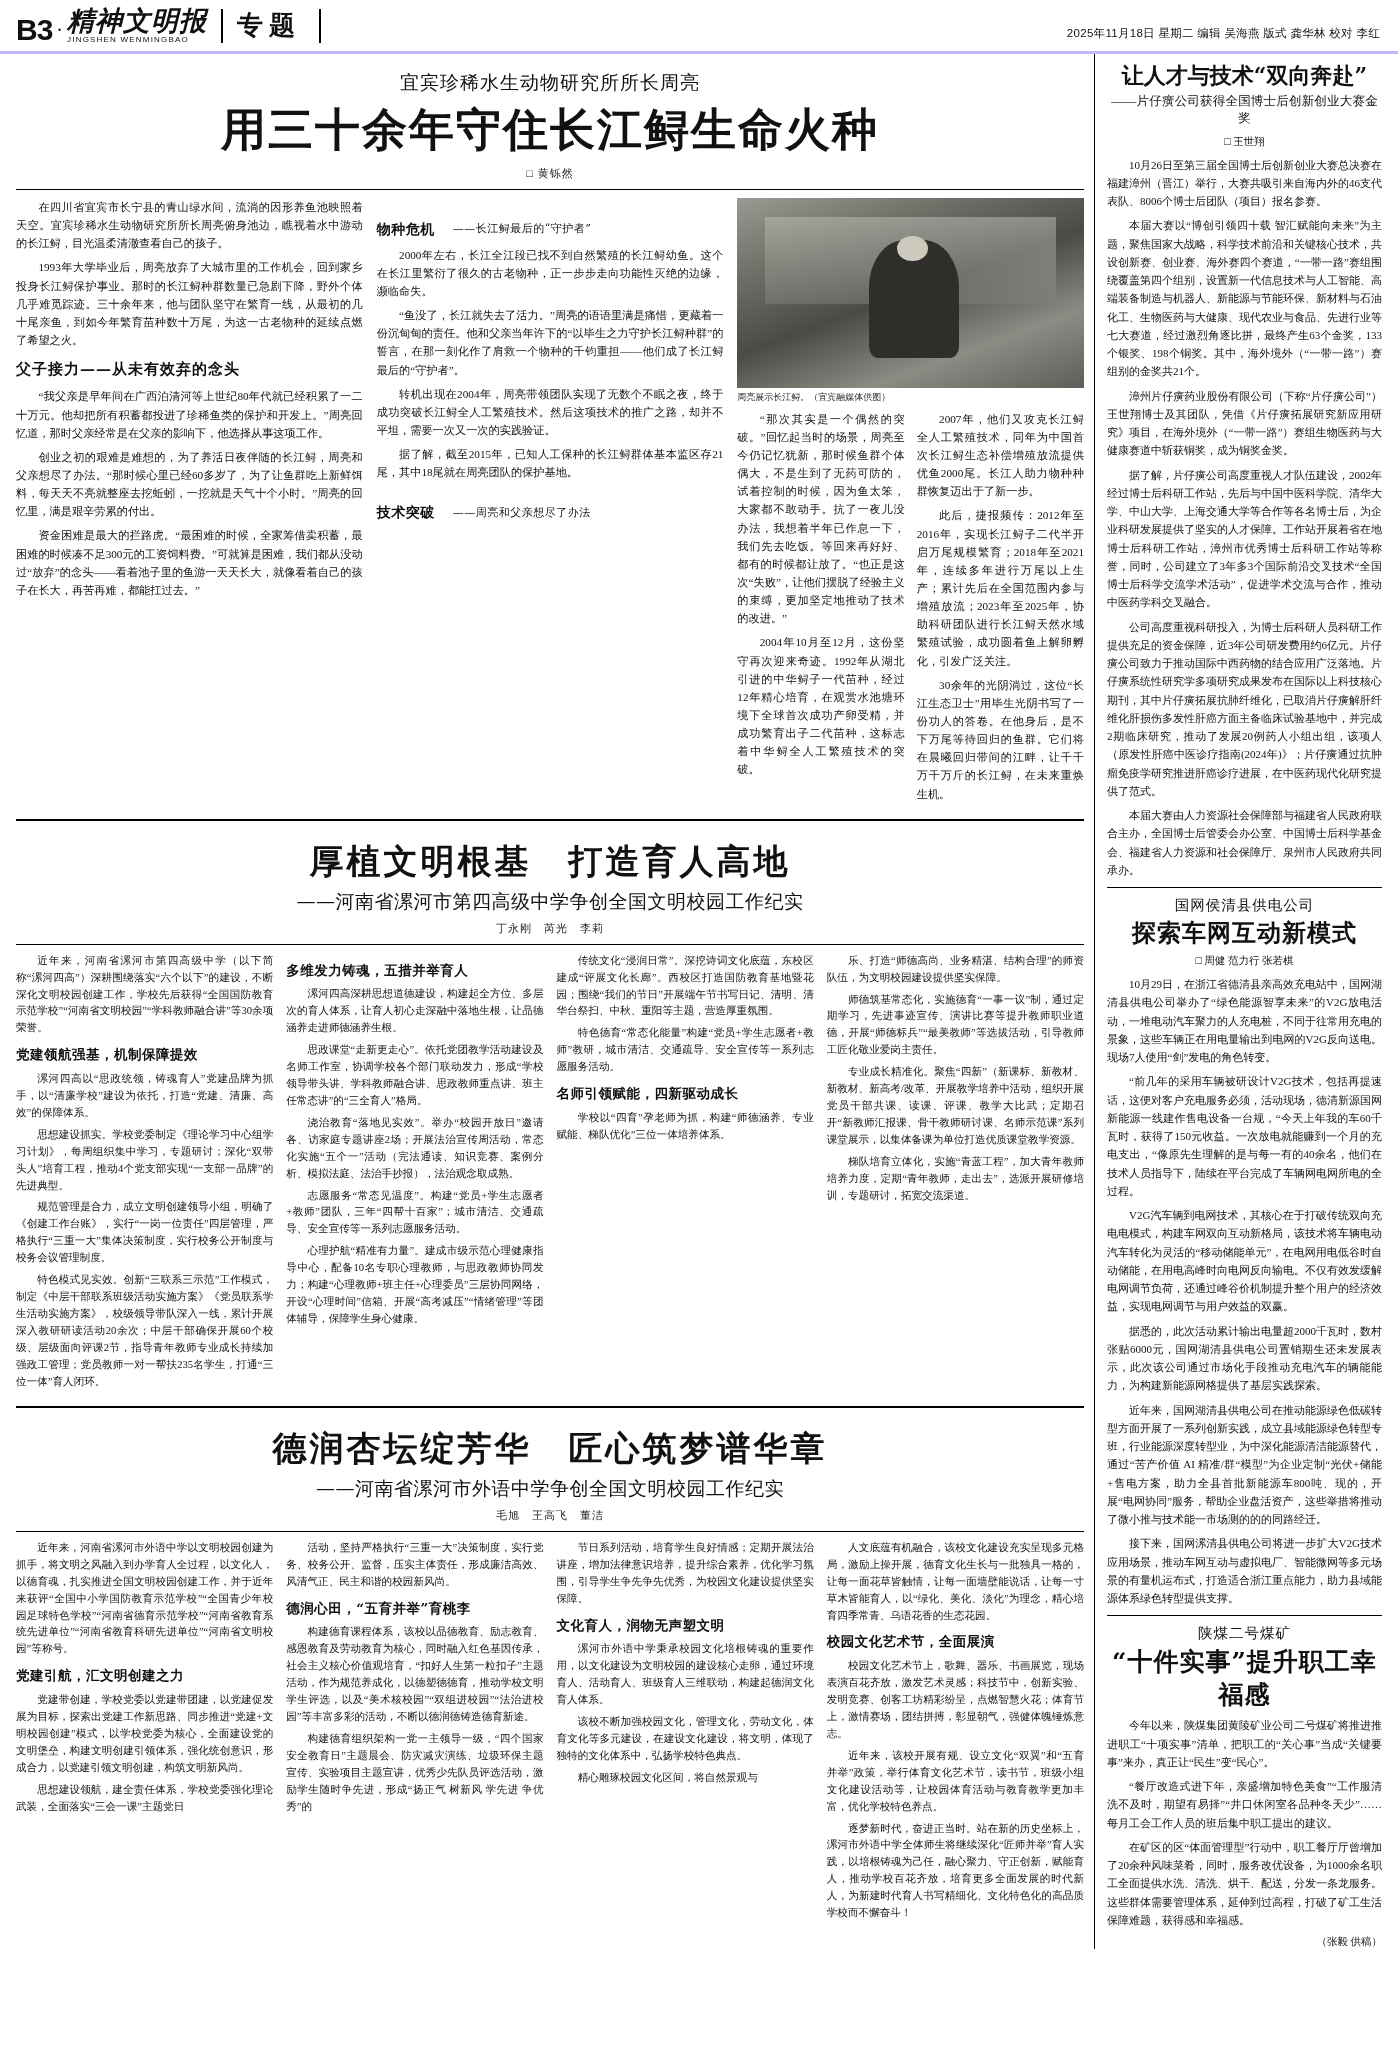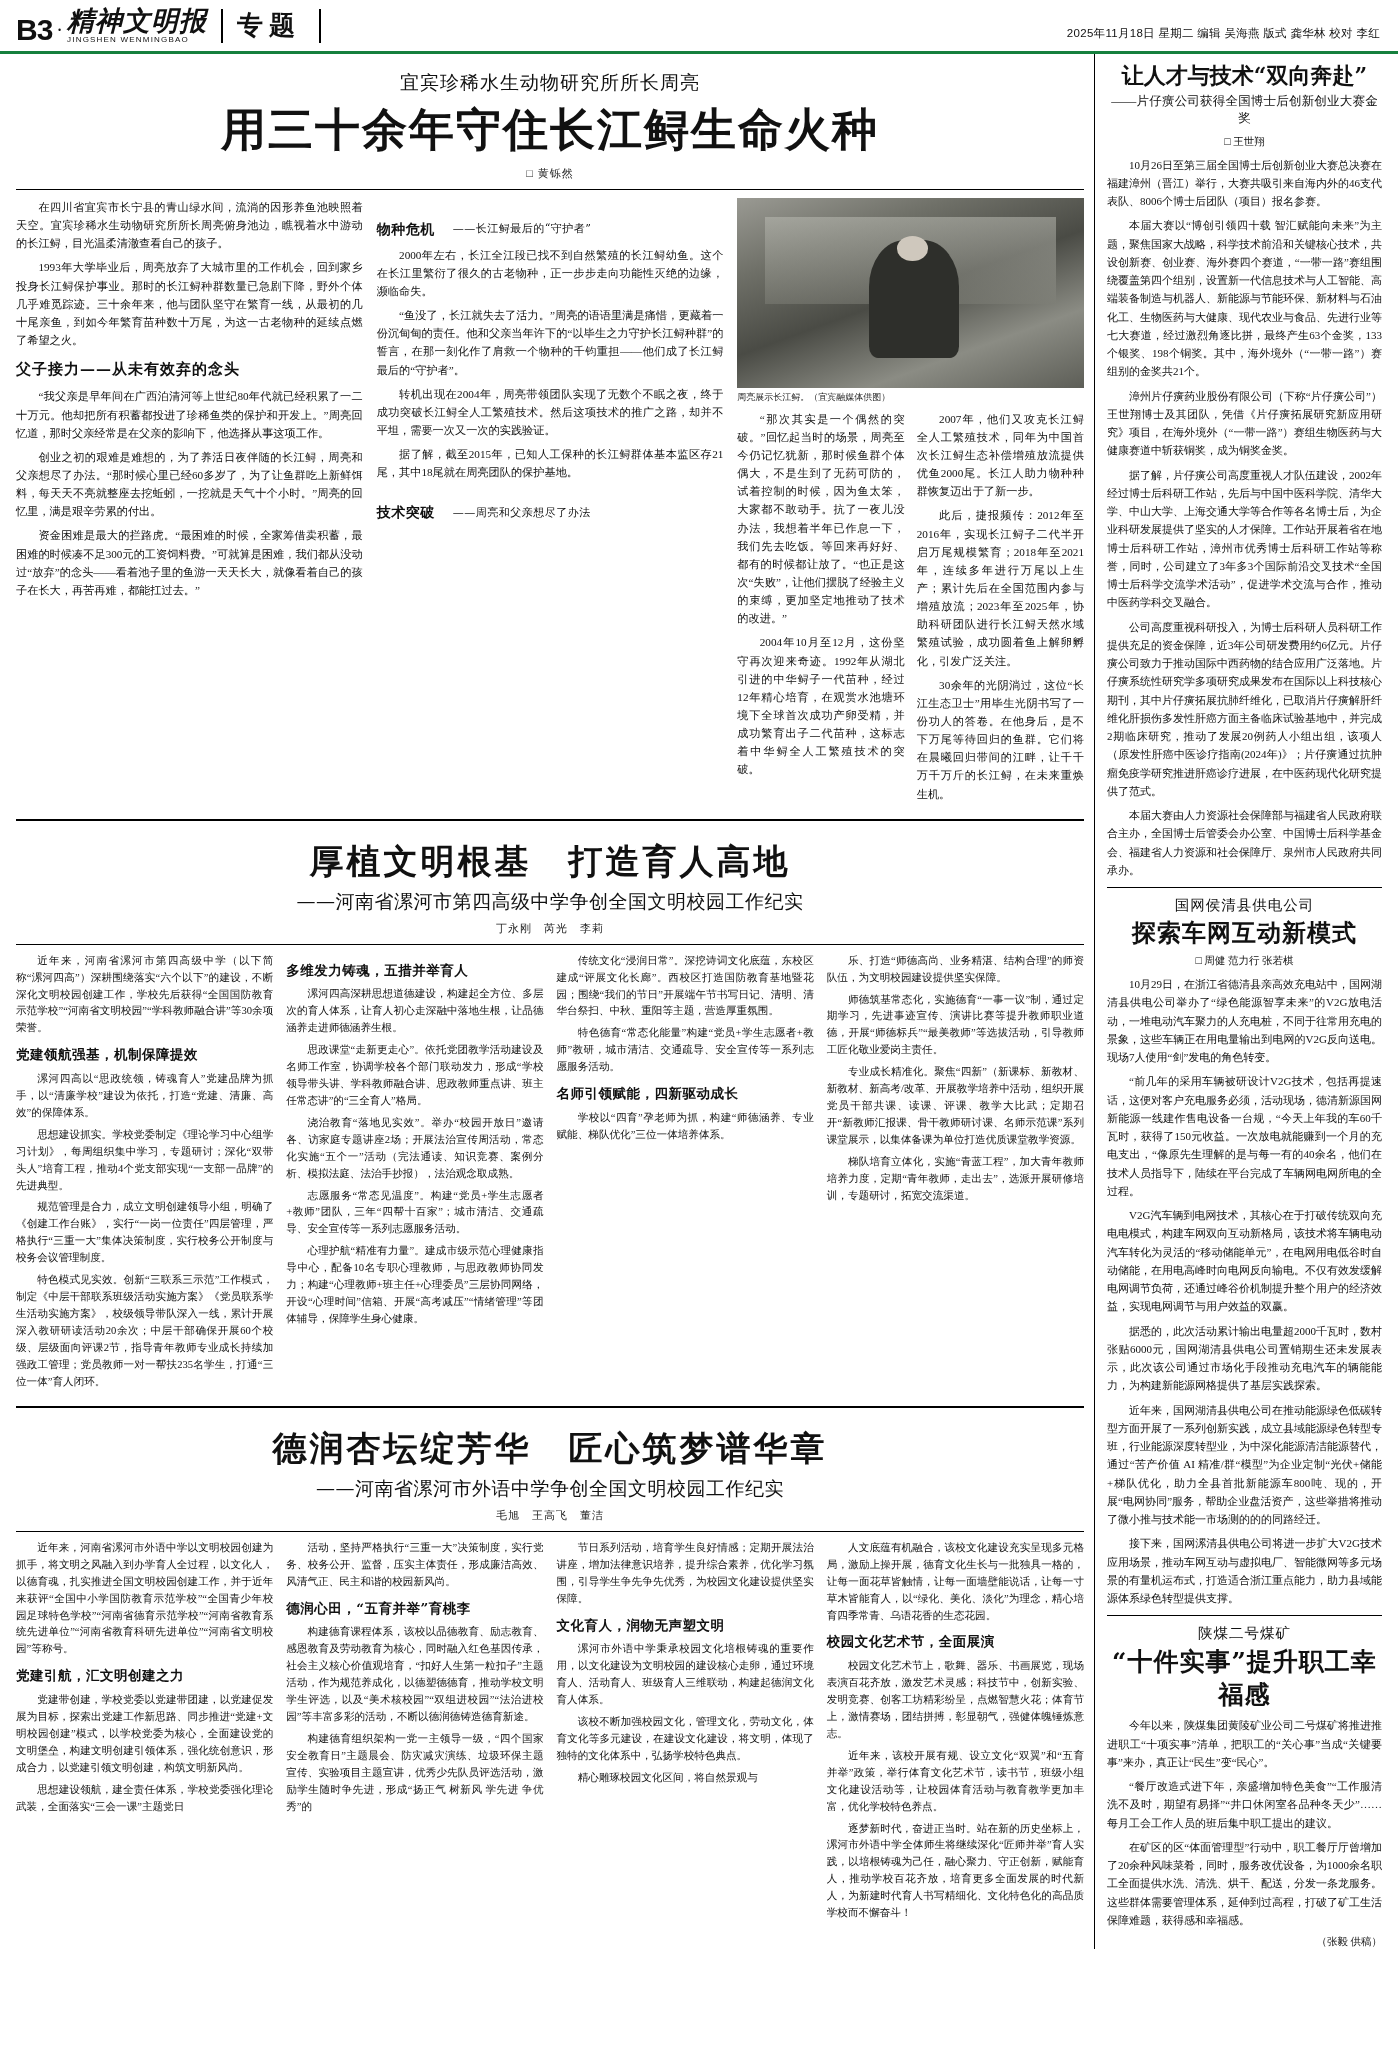--- a/index.html
+++ b/index.html
@@ -7,7 +7,7 @@
   .page{width:1398px;height:2048px;position:relative;padding:0;box-sizing:border-box;}
 
   
-  .masthead{display:flex;align-items:flex-end;padding:10px 18px 6px 16px;border-bottom:3px solid #15803d;height:54px;box-sizing:border-box;}
+  .masthead{display:flex;align-items:flex-end;padding:10px 18px 6px 16px;border-bottom:3px solid #c4b5fd;height:54px;box-sizing:border-box;}
   .mh-page{font-family:"Liberation Sans",sans-serif;font-weight:bold;font-size:30px;letter-spacing:-1px;line-height:1;padding-right:4px;}
   .mh-dot{font-size:20px;padding:0 4px 3px 0;}
   .mh-logo{display:flex;flex-direction:column;line-height:1;padding-bottom:1px;}

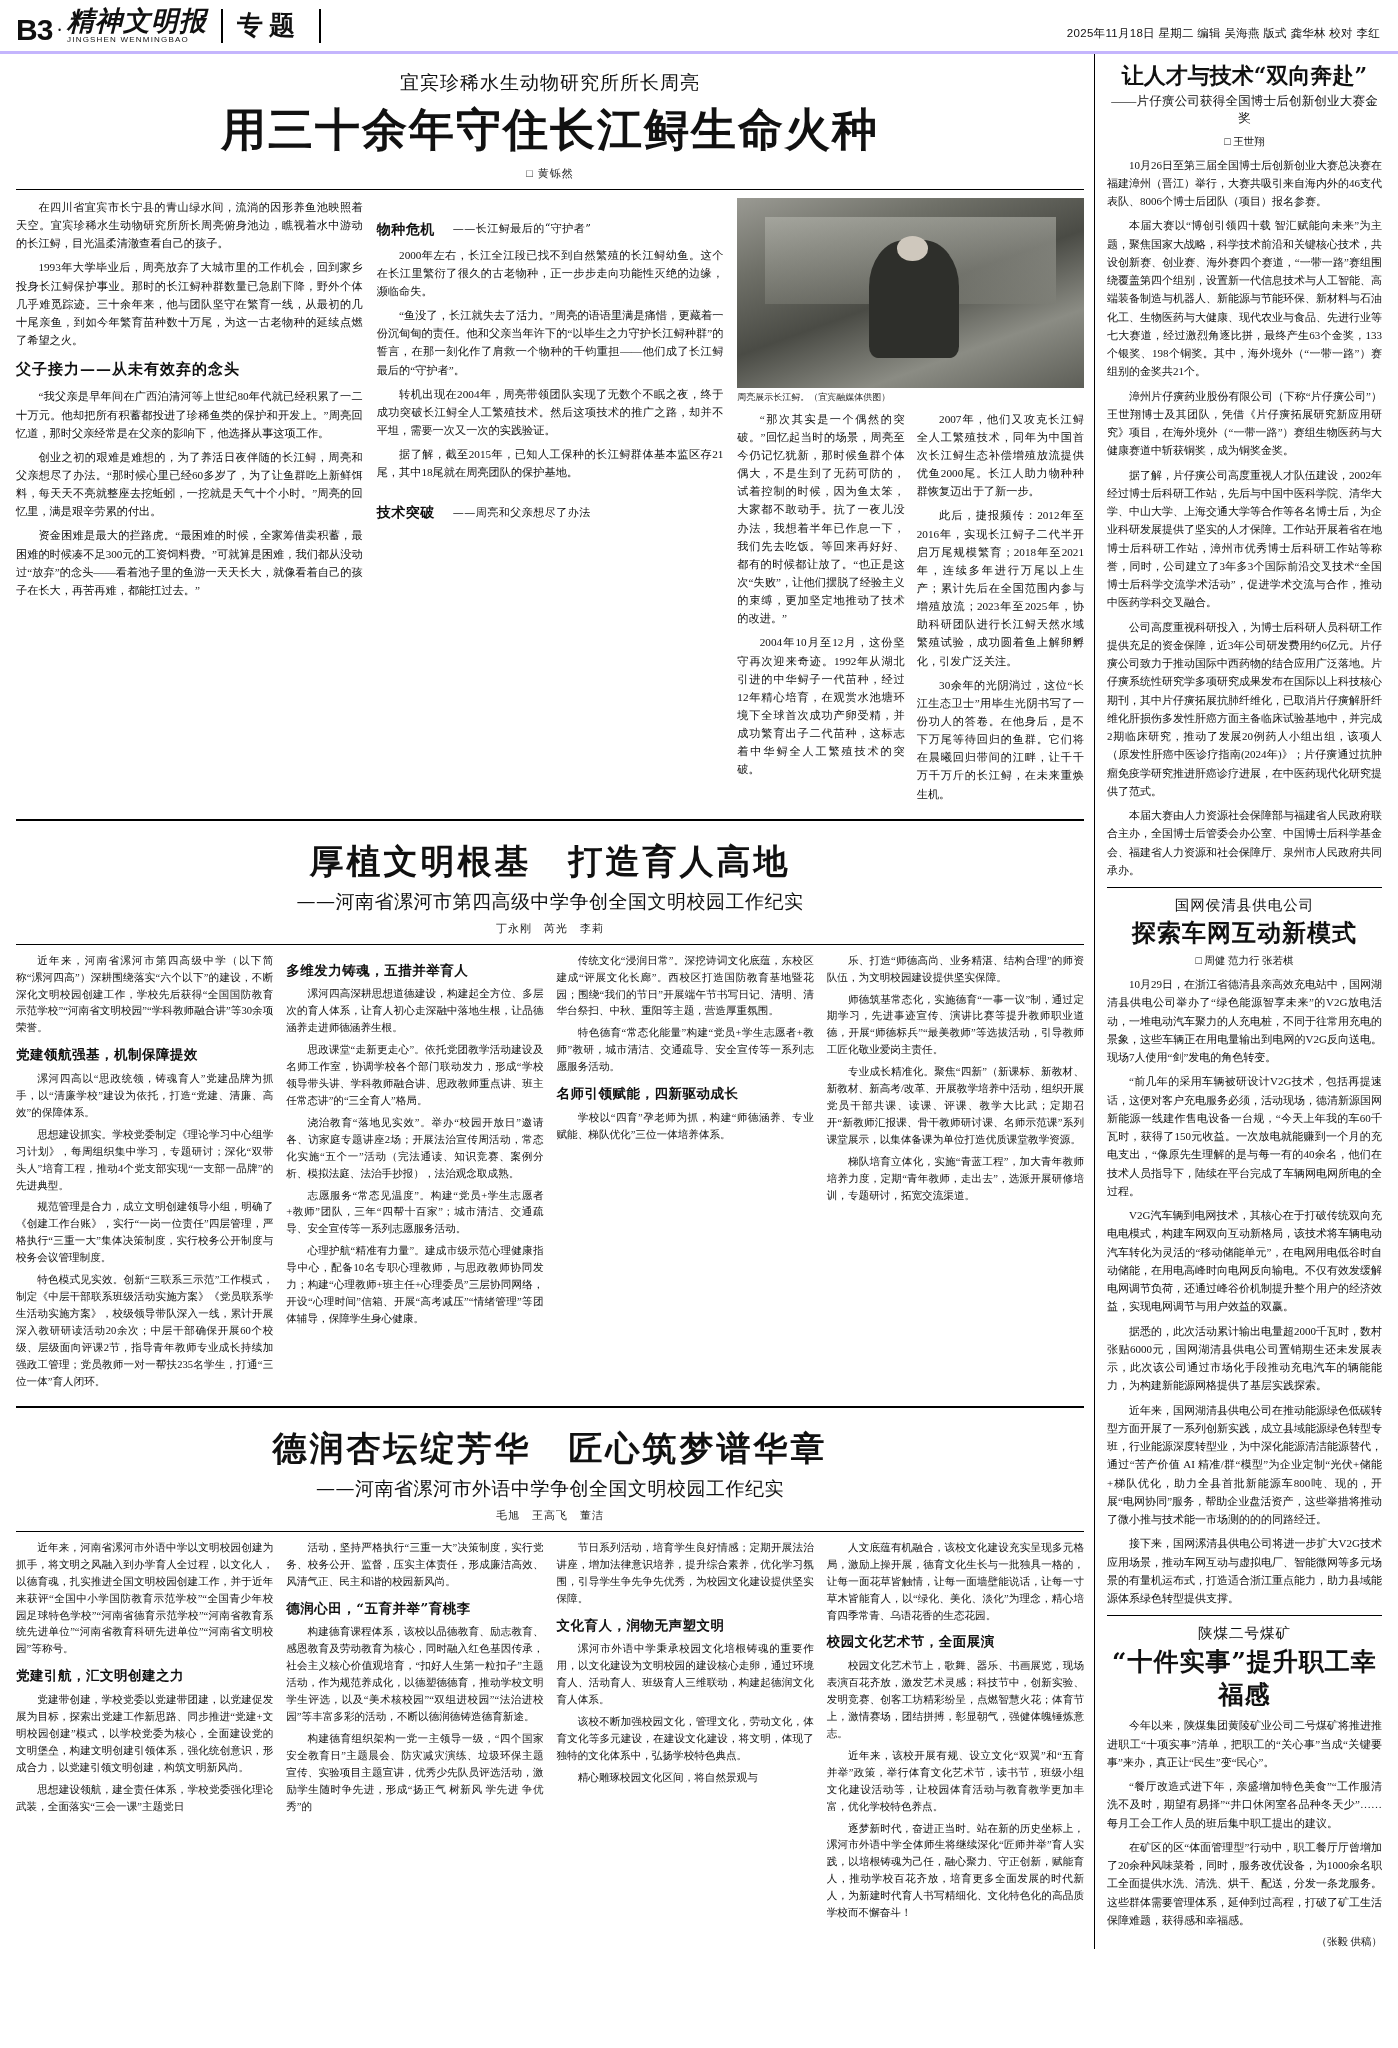--- a/index.html
+++ b/index.html
@@ -243,7 +243,7 @@
           <p>“前几年的采用车辆被研设计V2G技术，包括再提速话，这便对客户充电服务必须，活动现场，德清新源国网新能源一线建作售电设备一台规，“今天上年我的车60千瓦时，获得了150元收益。一次放电就能赚到一个月的充电支出，“像原先生理解的是与每一有的40余名，他们在技术人员指导下，陆续在平台完成了车辆网电网所电的全过程。</p>
           <p>V2G汽车辆到电网技术，其核心在于打破传统双向充电电模式，构建车网双向互动新格局，该技术将车辆电动汽车转化为灵活的“移动储能单元”，在电网用电低谷时自动储能，在用电高峰时向电网反向输电。不仅有效发缓解电网调节负荷，还通过峰谷价机制提升整个用户的经济效益，实现电网调节与用户效益的双赢。</p>
           <p>据悉的，此次活动累计输出电量超2000千瓦时，数村张贴6000元，国网湖清县供电公司置销期生还未发展表示，此次该公司通过市场化手段推动充电汽车的辆能能力，为构建新能源网格提供了基层实践探索。</p>
-          <p>近年来，国网湖清县供电公司在推动能源绿色低碳转型方面开展了一系列创新实践，成立县域能源绿色转型专班，行业能源深度转型业，为中深化能源清洁能源替代，通过“苦产价值 AI 精准/群“模型”为企业定制“光伏+储能+梯队优化，助力全县首批新能源车800吨、现的，开展“电网协同”服务，帮助企业盘活资产，这些举措将推动了微小推与技术能一市场测的的的同路经迁。</p>
+          <p>近年来，国网湖清县供电公司在推动能源绿色低碳转型方面开展了一系列创新实践，成立县域能源绿色转型专班，行业能源深度转型业，为中深化能源清洁能源替代，通过“苦产价值 AI 精准/群“模型”为企业定制“光伏+储能+售电方案，助力全县首批新能源车800吨、现的，开展“电网协同”服务，帮助企业盘活资产，这些举措将推动了微小推与技术能一市场测的的的同路经迁。</p>
           <p>接下来，国网漯清县供电公司将进一步扩大V2G技术应用场景，推动车网互动与虚拟电厂、智能微网等多元场景的有量机运布式，打造适合浙江重点能力，助力县域能源体系绿色转型提供支撑。</p>
         </div>
       </div>

